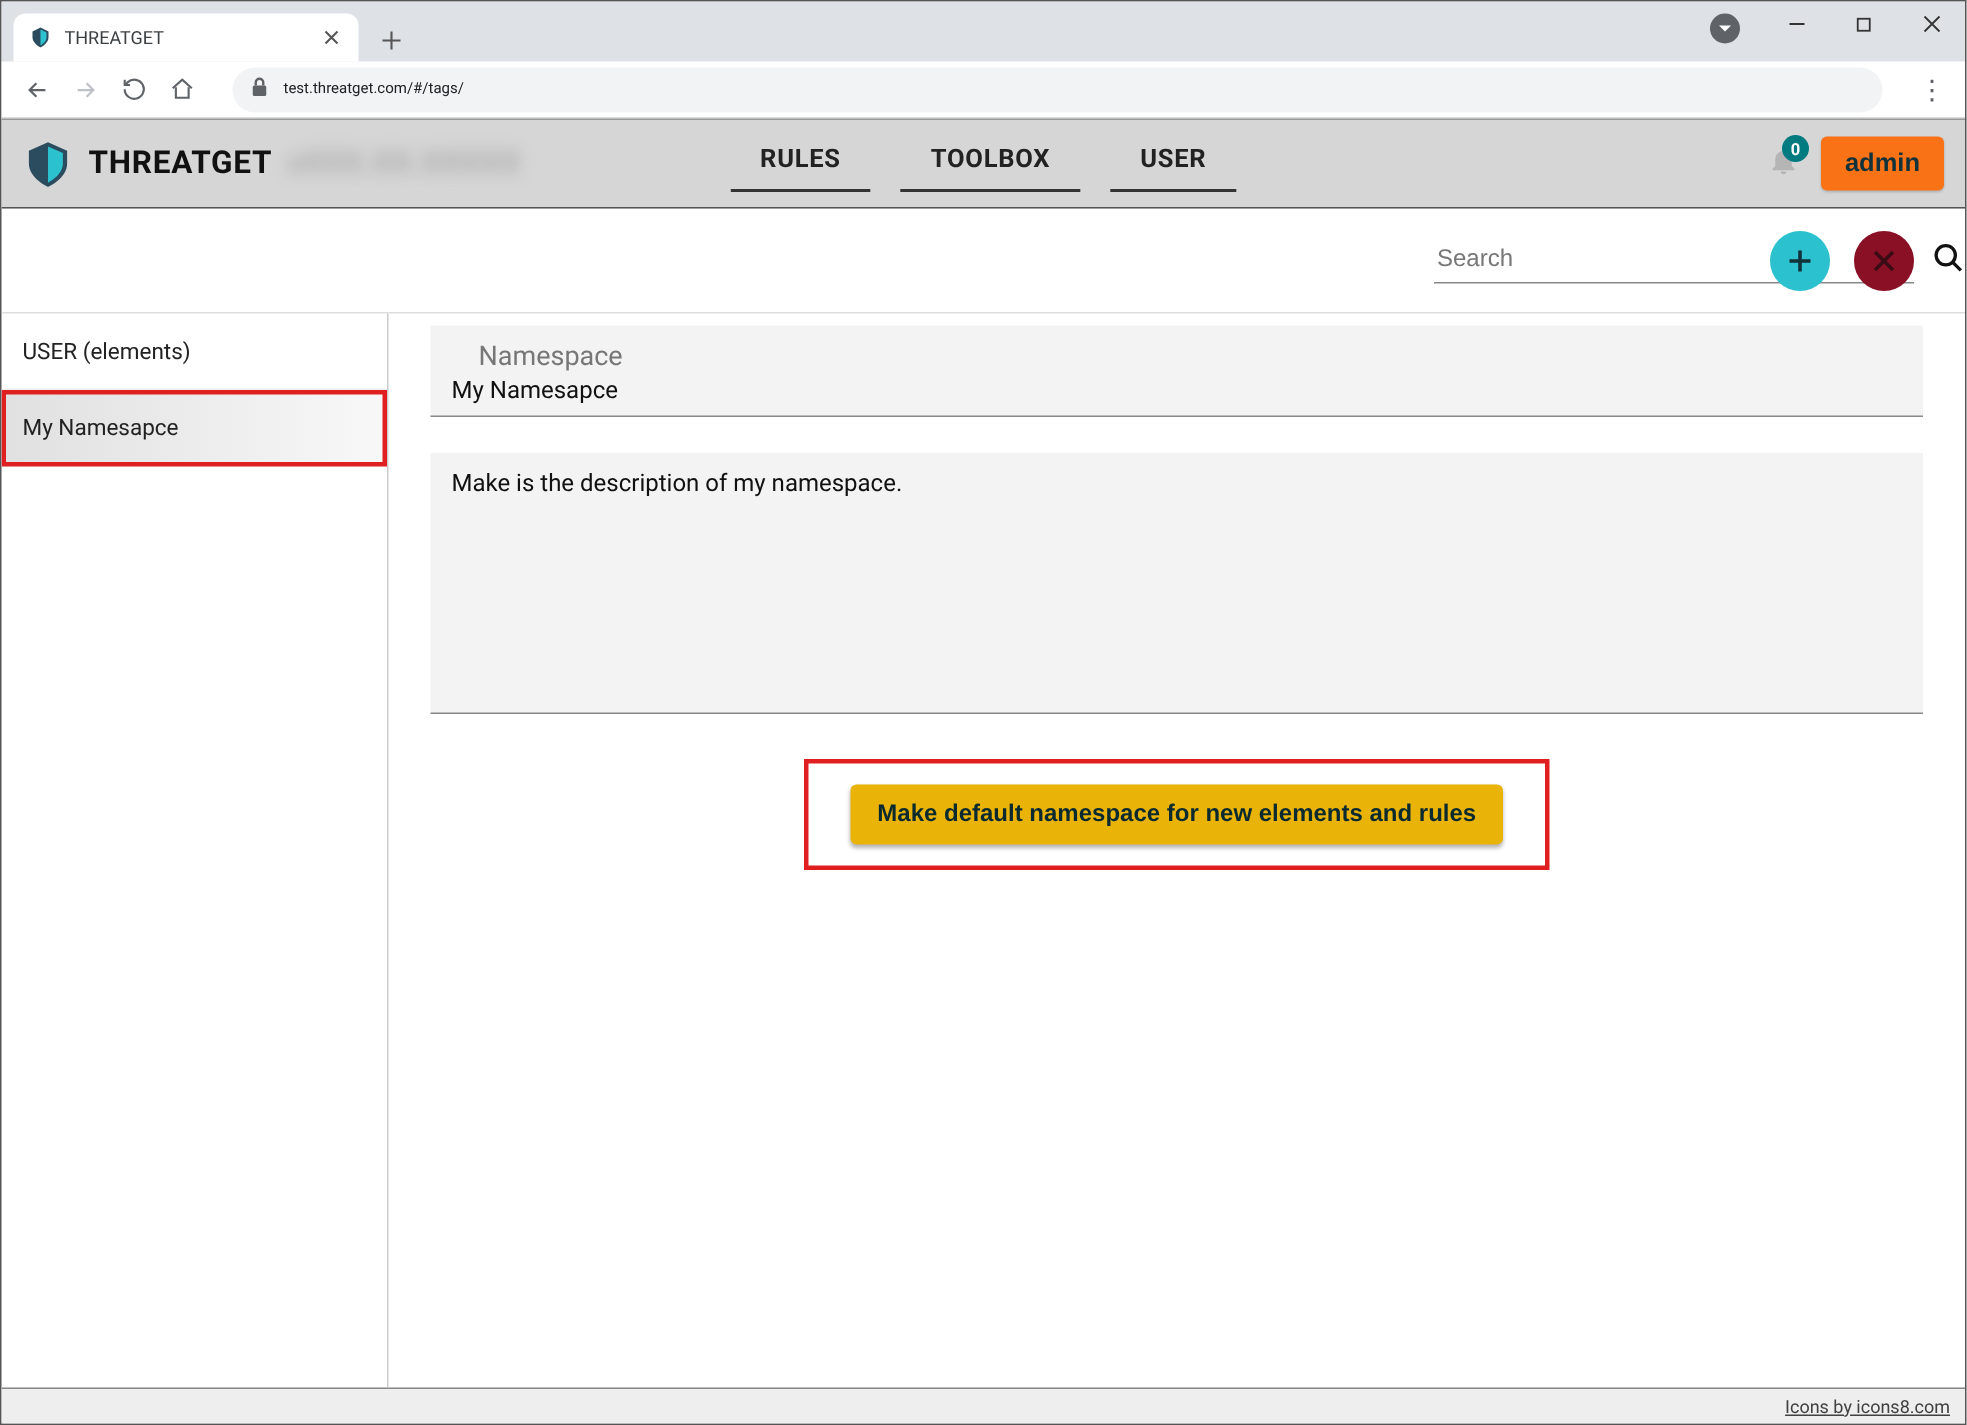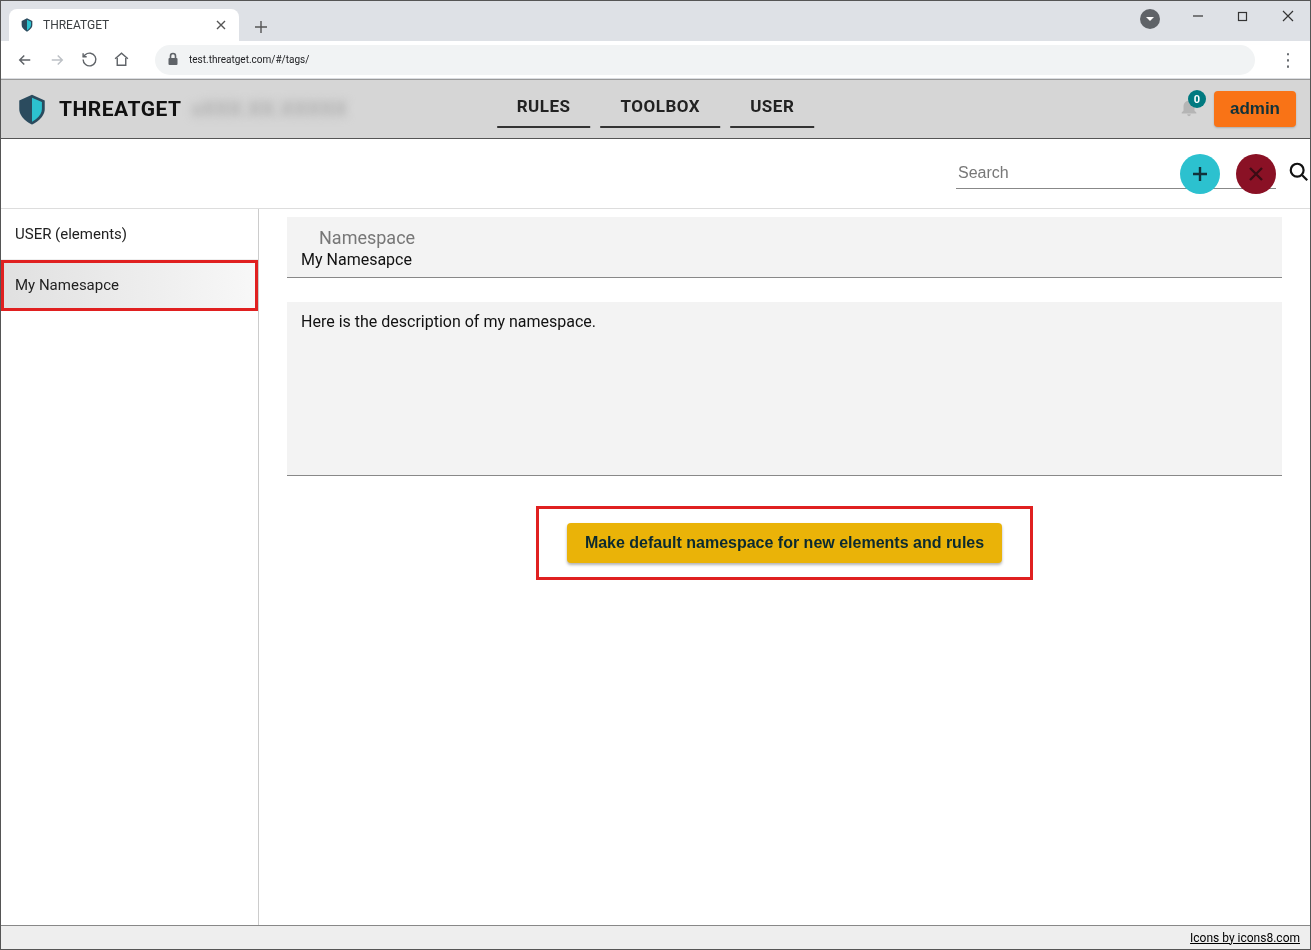--- a/index.html
+++ b/index.html
@@ -30,7 +30,7 @@
     .app-logo { width: 34px; height: 34px; margin-right: 10px; }
     .app-title { font-size: 21px; font-weight: 700; letter-spacing: 0.5px; color: #111; margin-right: 10px; }
     .app-version { font-size: 21px; font-weight: 600; color: #aaa; filter: blur(5px); }
-    .nav-tabs { display: flex; gap: 0; margin-left: auto; margin-right: auto; position: absolute; left: 50%; transform: translateX(-50%); }
+    .nav-tabs { display: flex; gap: 10px; margin-left: auto; margin-right: auto; position: absolute; left: 50%; transform: translateX(-50%); }
     .nav-tab { font-size: 17px; font-weight: 700; letter-spacing: 0.5px; color: #222; padding: 6px 20px 10px; border-bottom: 2px solid #333; cursor: pointer; margin: 0 5px; }
     .header-right { margin-left: auto; display: flex; align-items: center; gap: 14px; }
     .bell-wrap { position: relative; color: #999; cursor: pointer; }

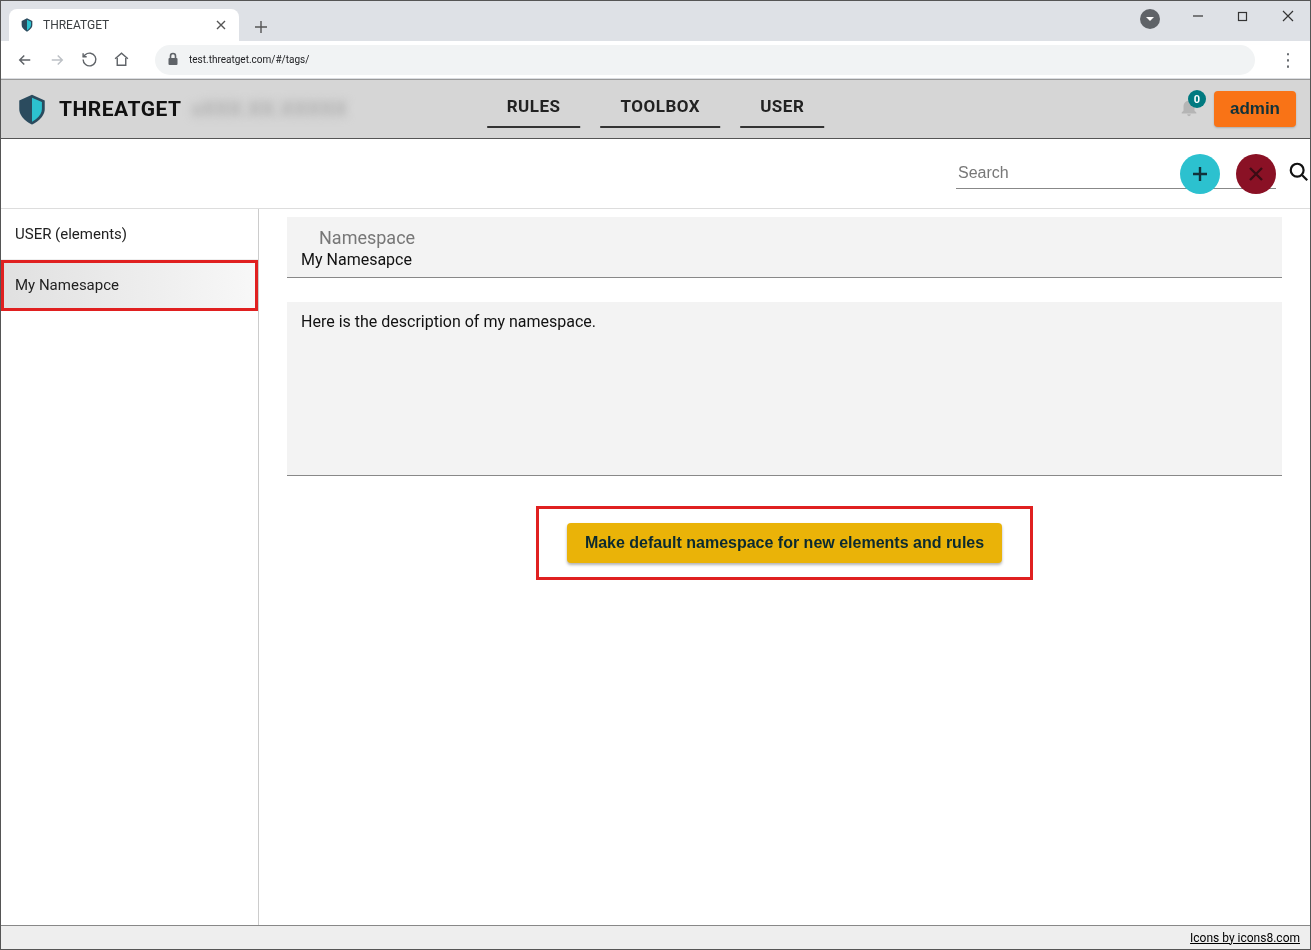--- a/index.html
+++ b/index.html
@@ -207,7 +207,7 @@
       <div class="field-value">My Namesapce</div>
     </div>
     <div class="field-block desc">
-      <div class="field-value">Here is the description of my namespace.</div>
+      <div class="field-value">Make is the description of my namespace.</div>
     </div>
     <div class="make-default-wrap">
       <div class="make-default-highlight">

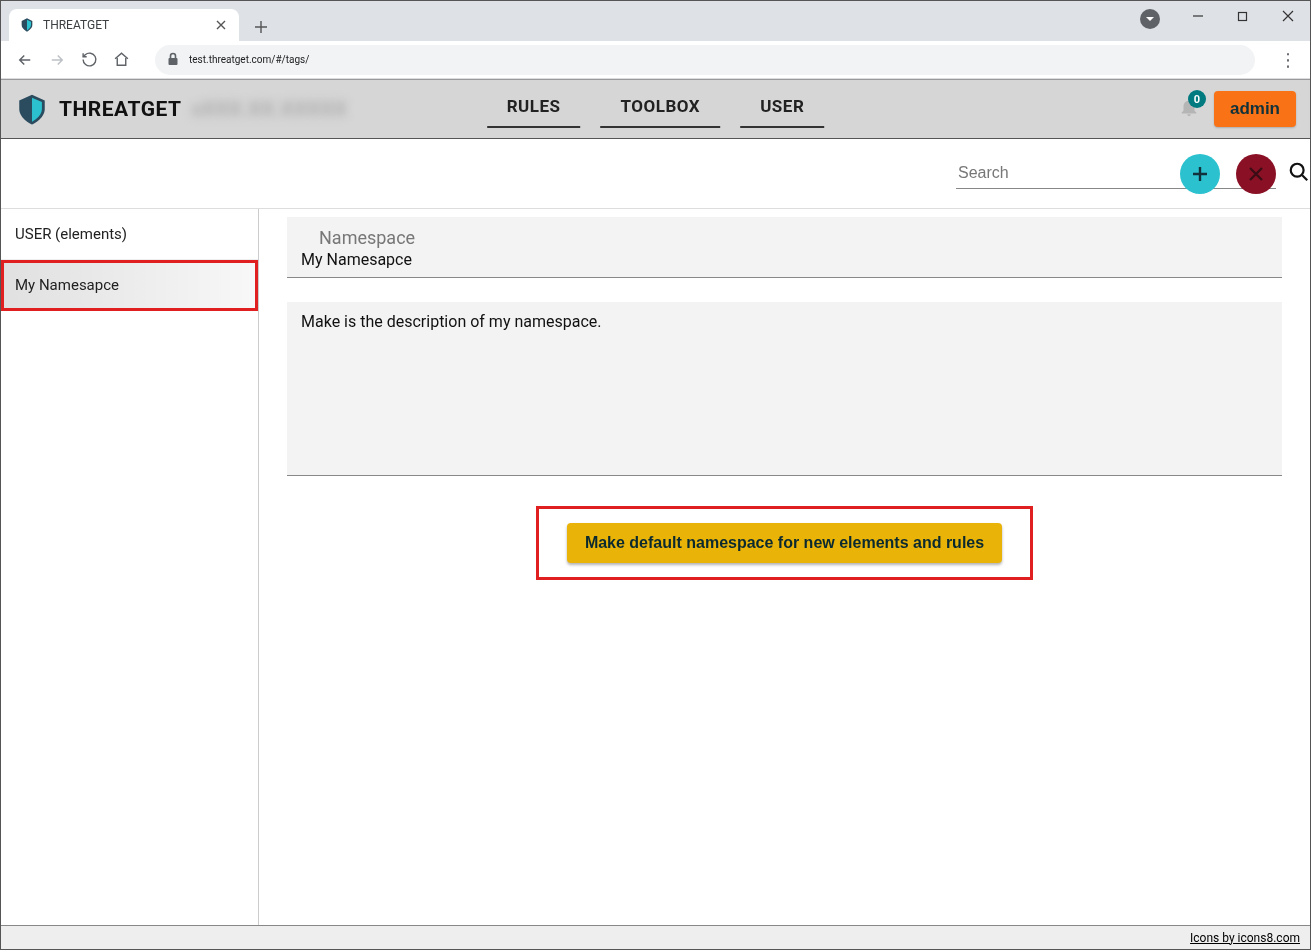--- a/index.html
+++ b/index.html
@@ -64,7 +64,7 @@
 
     
     .footer { height: 24px; background: #eee; border-top: 1px solid #888; display: flex; align-items: center; justify-content: flex-end; padding: 0 10px; font-size: 12px; }
-    .footer a { color: #000000; text-decoration: underline; }
+    .footer a { color: #404040; text-decoration: underline; }
   </style>
 </head>
 <body>

